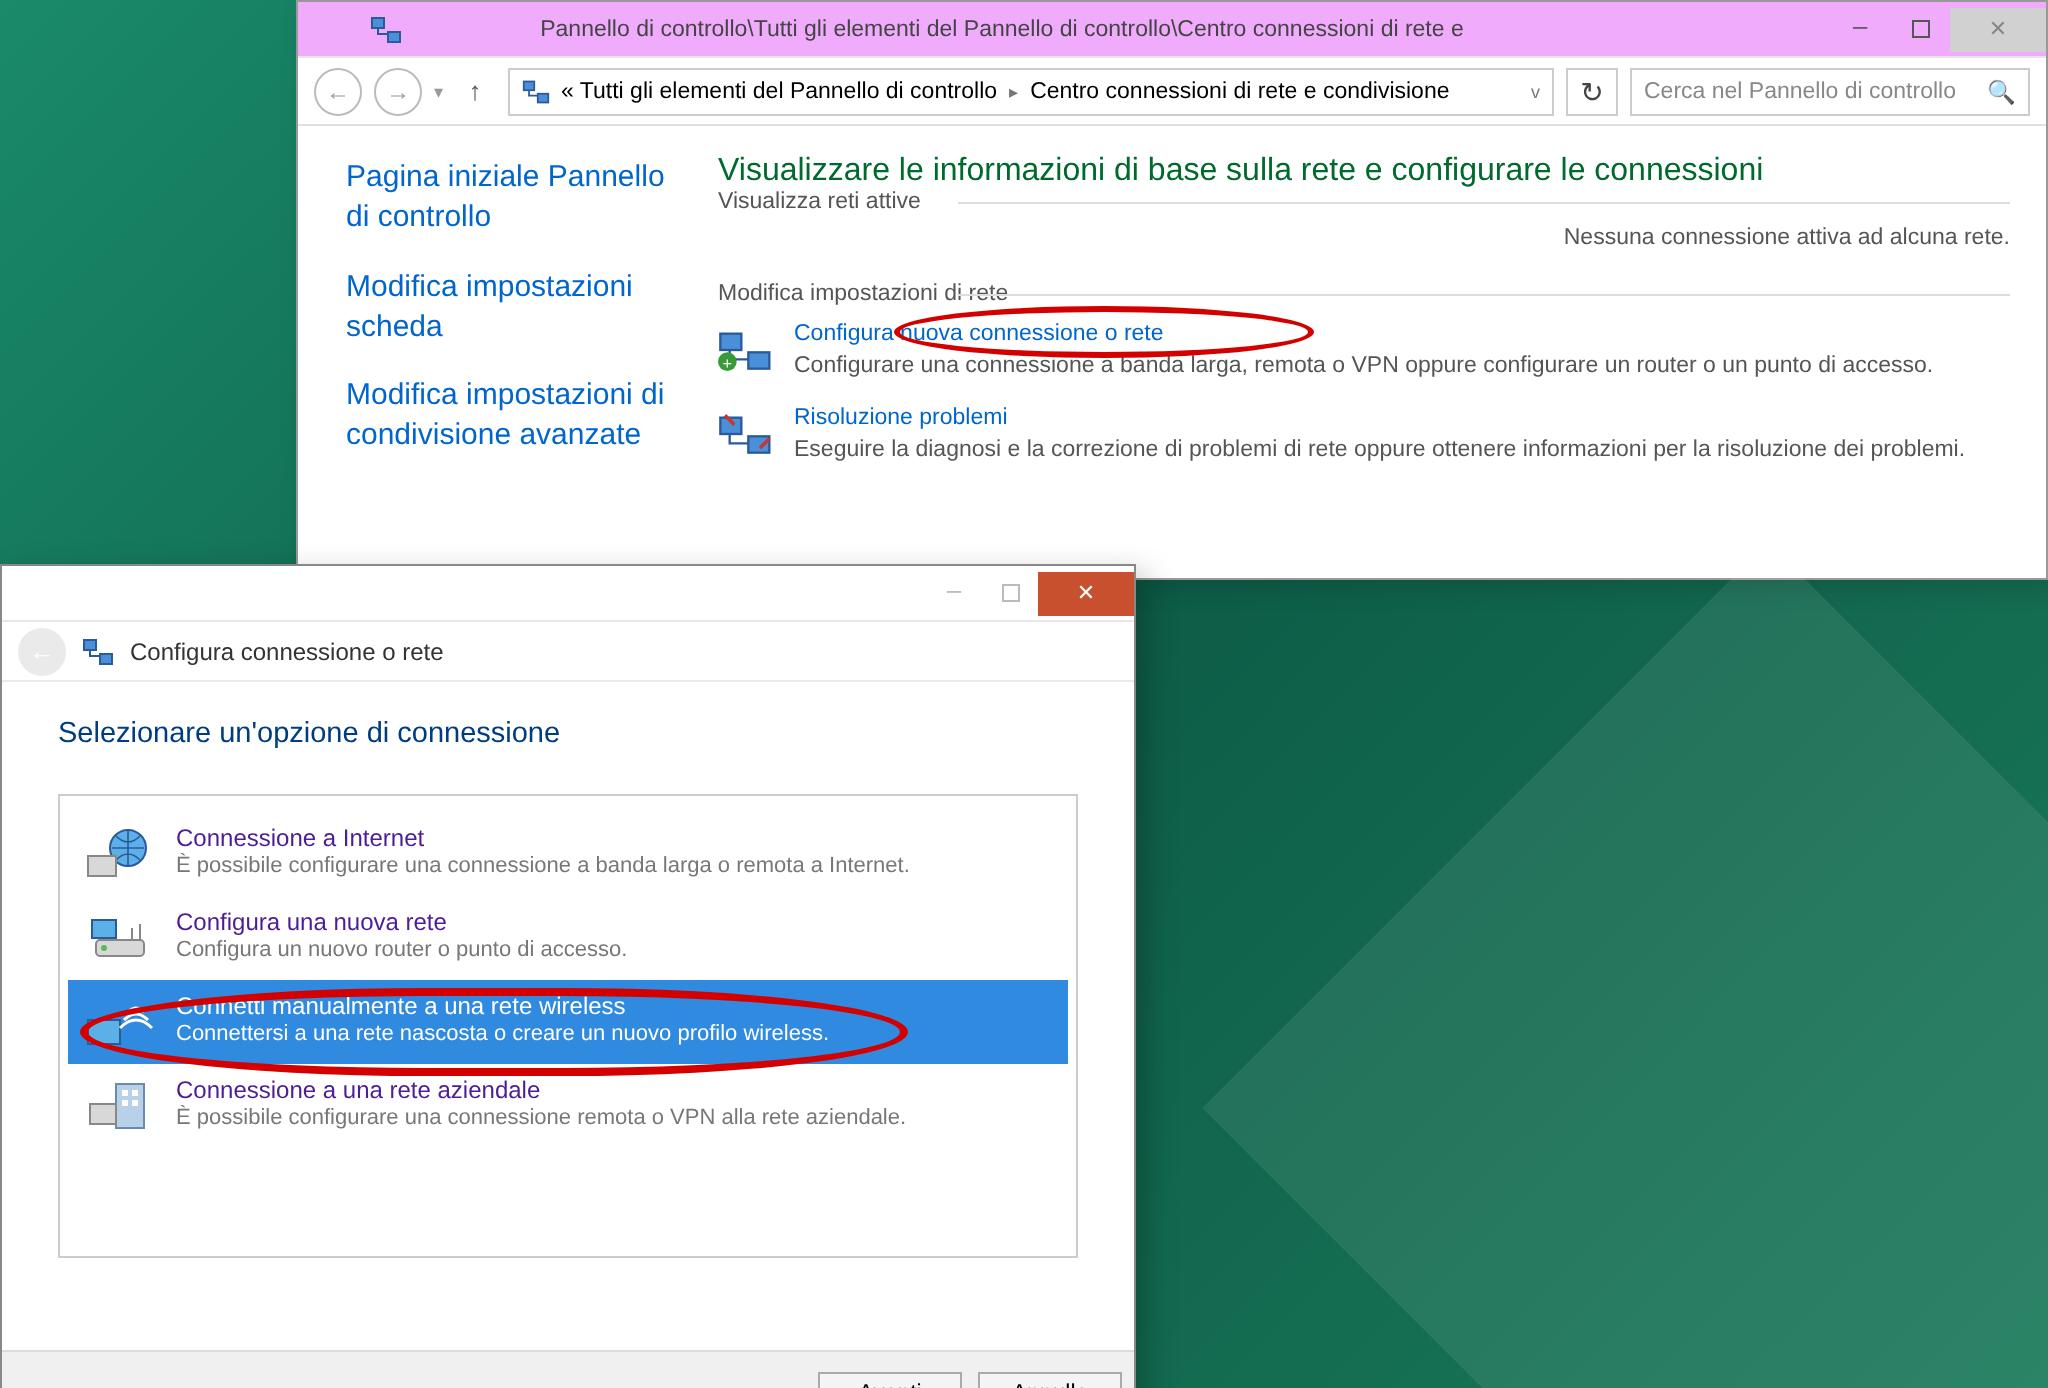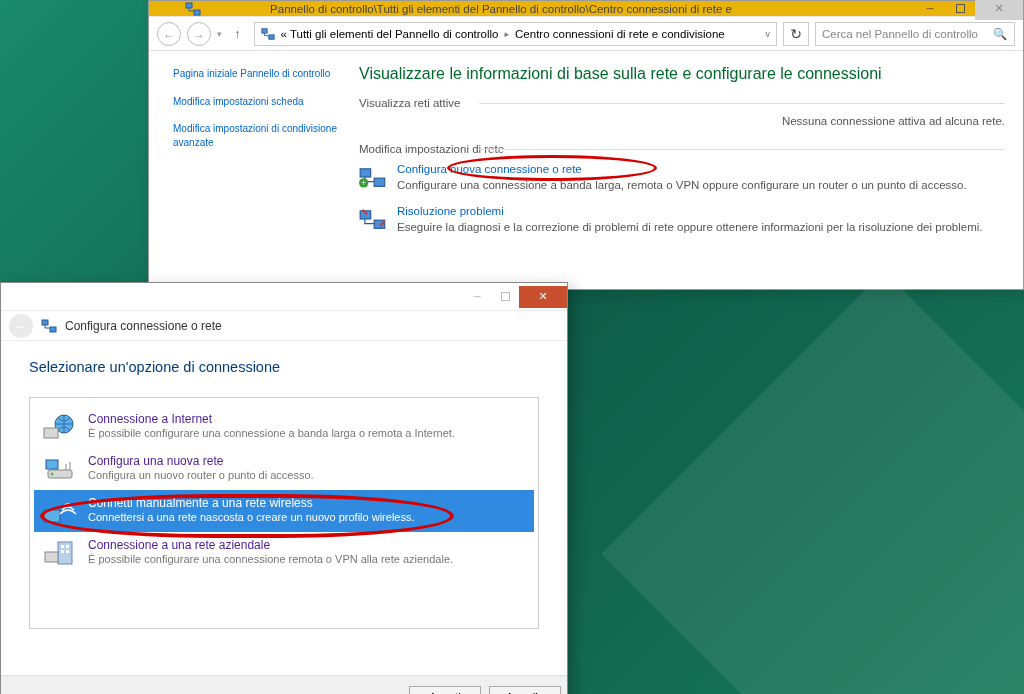--- a/index.html
+++ b/index.html
@@ -8,7 +8,7 @@
 
   
   .main-window { position: absolute; left: 148px; top: 0; width: 876px; height: 290px; background: #fff; border: 1px solid #999; box-shadow: 4px 4px 12px rgba(0,0,0,0.15); }
-  .titlebar { height: 16px; background: #eab308; display: flex; align-items: center; font-size: 11.5px; color: #444; border-bottom: 1px solid #e5e5e5; padding-left: 28px; }
+  .titlebar { height: 28px; background: #f0abfc; display: flex; align-items: center; font-size: 11.5px; color: #444; border-bottom: 1px solid #e5e5e5; padding-left: 28px; }
   .titlebar-icon { width: 16px; height: 16px; margin: 0 6px 0 8px; }
   .titlebar-title { flex: 1; text-align: center; padding-right: 120px; }
   .win-controls { display: flex; }

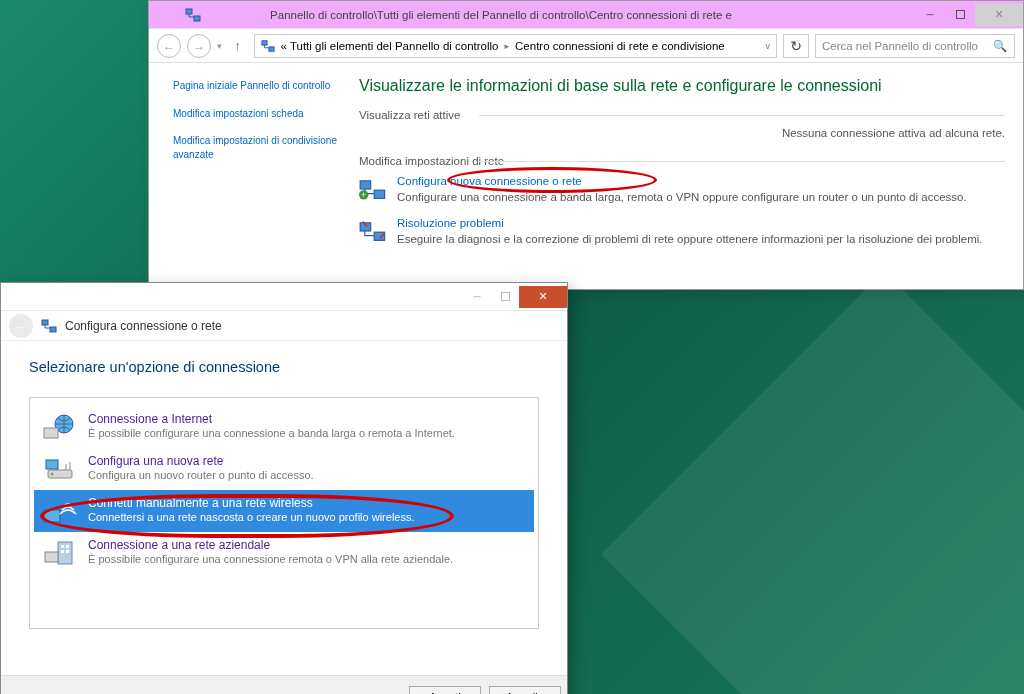--- a/index.html
+++ b/index.html
@@ -30,7 +30,7 @@
   .search-box .mag { margin-left: auto; color: #666; }
 
   .cp-body { display: flex; height: calc(100% - 62px); }
-  .cp-sidebar { width: 200px; padding: 16px 12px 12px 24px; font-size: 10px; }
+  .cp-sidebar { width: 200px; padding: 16px 12px 12px 24px; font-size: 15px; }
   .cp-sidebar a { color: #0066cc; text-decoration: none; display: block; margin-bottom: 14px; line-height: 1.35; }
 
   .cp-main { flex: 1; padding: 14px 18px 12px 10px; font-size: 11.5px; color: #333; }

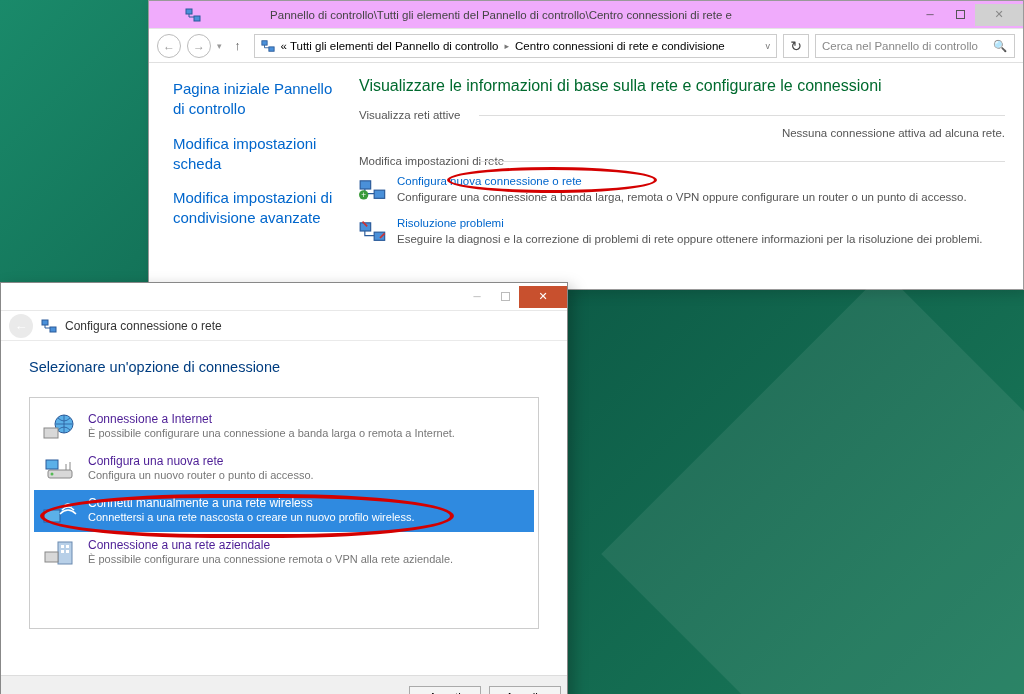--- a/index.html
+++ b/index.html
@@ -34,7 +34,7 @@
   .cp-sidebar a { color: #0066cc; text-decoration: none; display: block; margin-bottom: 14px; line-height: 1.35; }
 
   .cp-main { flex: 1; padding: 14px 18px 12px 10px; font-size: 11.5px; color: #333; }
-  .cp-heading { color: #006a2e; font-size: 16px; font-weight: 400; margin-bottom: 14px; }
+  .cp-heading { color: #006a2e; font-size: 16px; font-weight: 400; margin-bottom: 0; }
   .cp-section-label { color: #555; margin-bottom: 4px; position: relative; }
   .cp-section-label::after { content: ""; position: absolute; left: 120px; right: 0; top: 50%; height: 1px; background: #ddd; }
   .cp-section-none { text-align: right; color: #555; margin: 6px 0 16px; }

